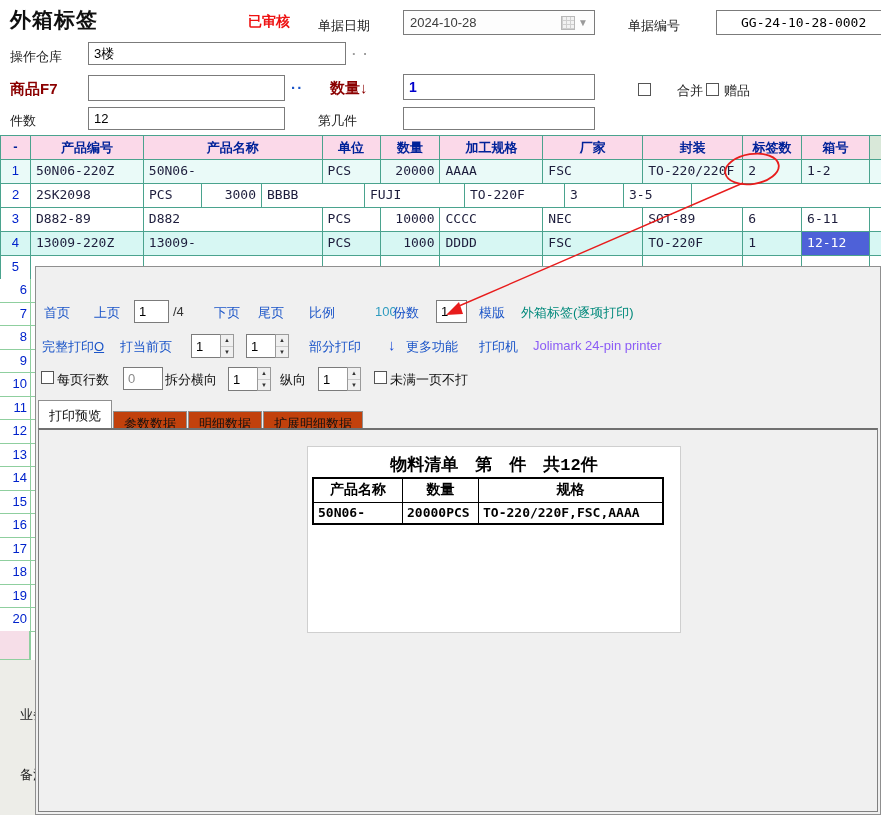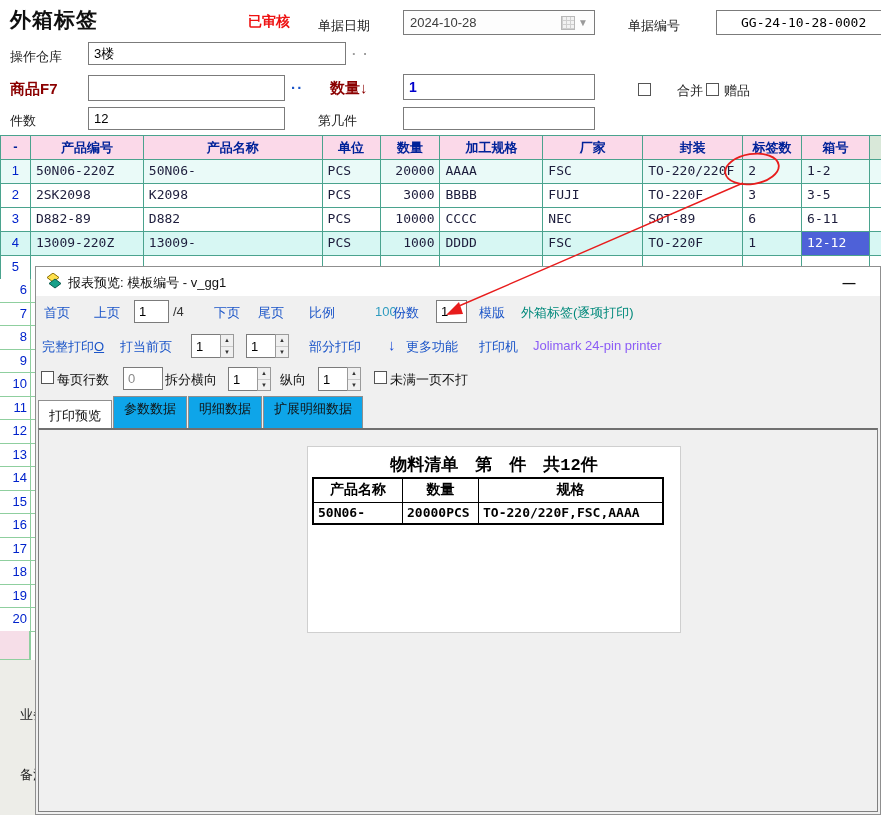--- a/index.html
+++ b/index.html
@@ -153,7 +153,6 @@
   <div class="grow r-wh">
     <div class="gc w0 rownum">2</div>
     <div class="gc w1">2SK2098</div>
-    <div class="gc w2">K2098</div>
     <div class="gc w3">PCS</div>
     <div class="gc w4 rt">3000</div>
     <div class="gc w5">BBBB</div>

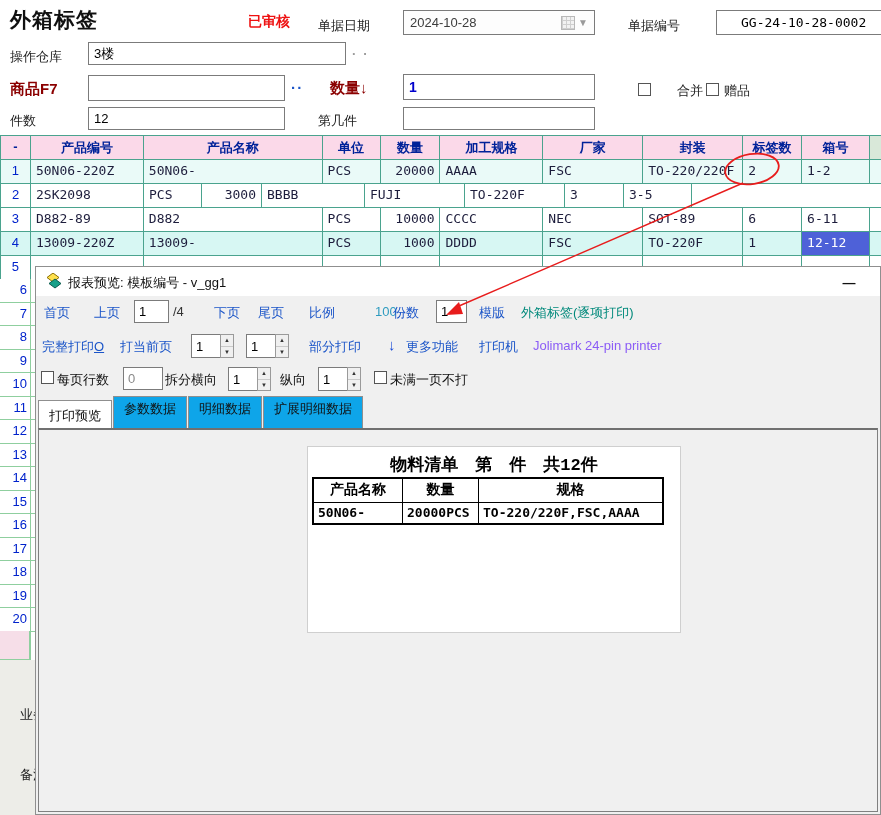--- a/index.html
+++ b/index.html
@@ -258,14 +258,6 @@
 </div>
 
 <div class="abs dialog">
-  <div class="titlebar">
-    <svg class="dlg-ic" width="16" height="16" viewBox="0 0 16 16">
-      <polygon points="7,0 13,4.5 7,9 1,4.5" fill="#ffe14d" stroke="#8a6d00" stroke-width="1"></polygon>
-      <polygon points="9,6 15,10.5 9,15 3,10.5" fill="#18a089" stroke="#0a5a4c" stroke-width="1"></polygon>
-    </svg>
-    <span class="dlg-title">报表预览: 模板编号 - v_gg1</span>
-    <span class="minbtn">—</span>
-  </div>
 
   <span class="tlink" style="left:8px; top:37px;">首页</span>
   <span class="tlink" style="left:58px; top:37px;">上页</span>

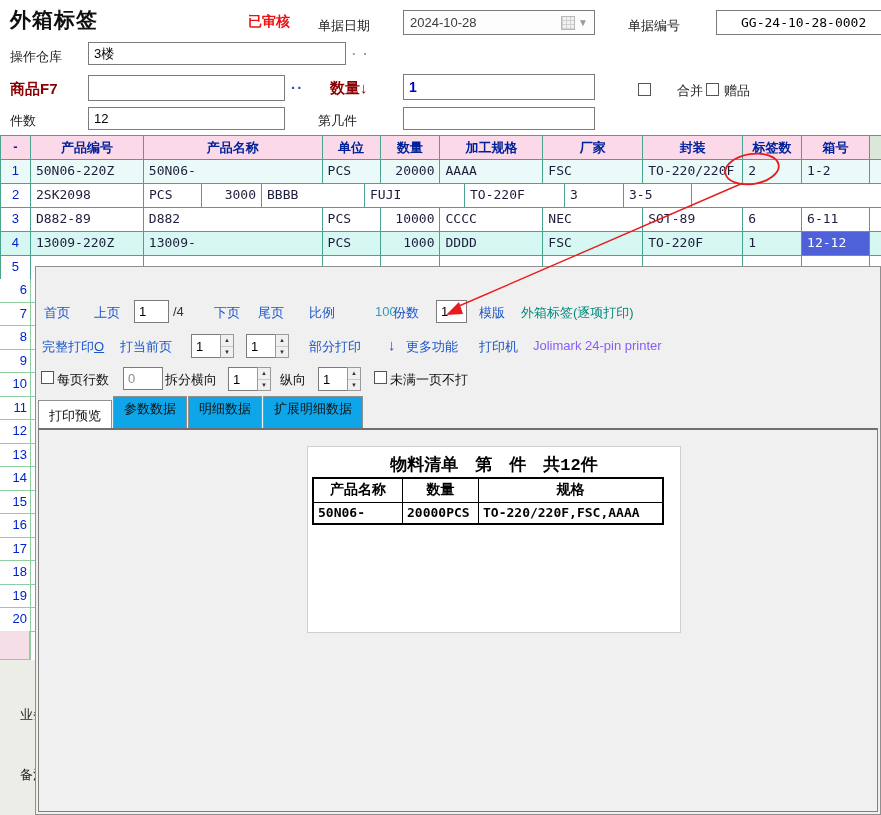--- a/index.html
+++ b/index.html
@@ -69,7 +69,7 @@
   .accel { text-decoration:underline; }
 
   .tabs { position:absolute; left:2px; top:133px; height:28px; display:flex; align-items:flex-end; }
-  .tab { border:1px solid #8f8f8f; border-bottom:none; background:#0ea5e9; padding:3px 10px 4px 10px; height:32px; margin-right:1px; color:#111; }
+  .tab { border:1px solid #8f8f8f; border-bottom:none; background:#c2410c; padding:3px 10px 4px 10px; height:17px; margin-right:1px; color:#111; }
   .tab.active { background:#fff; height:28px; padding-top:6px; position:relative; z-index:2; }
 
   .pane { position:absolute; left:2px; right:2px; top:161px; bottom:2px; background:#f0f0f0; border:1px solid #808080; border-top:2px solid #707070; }

